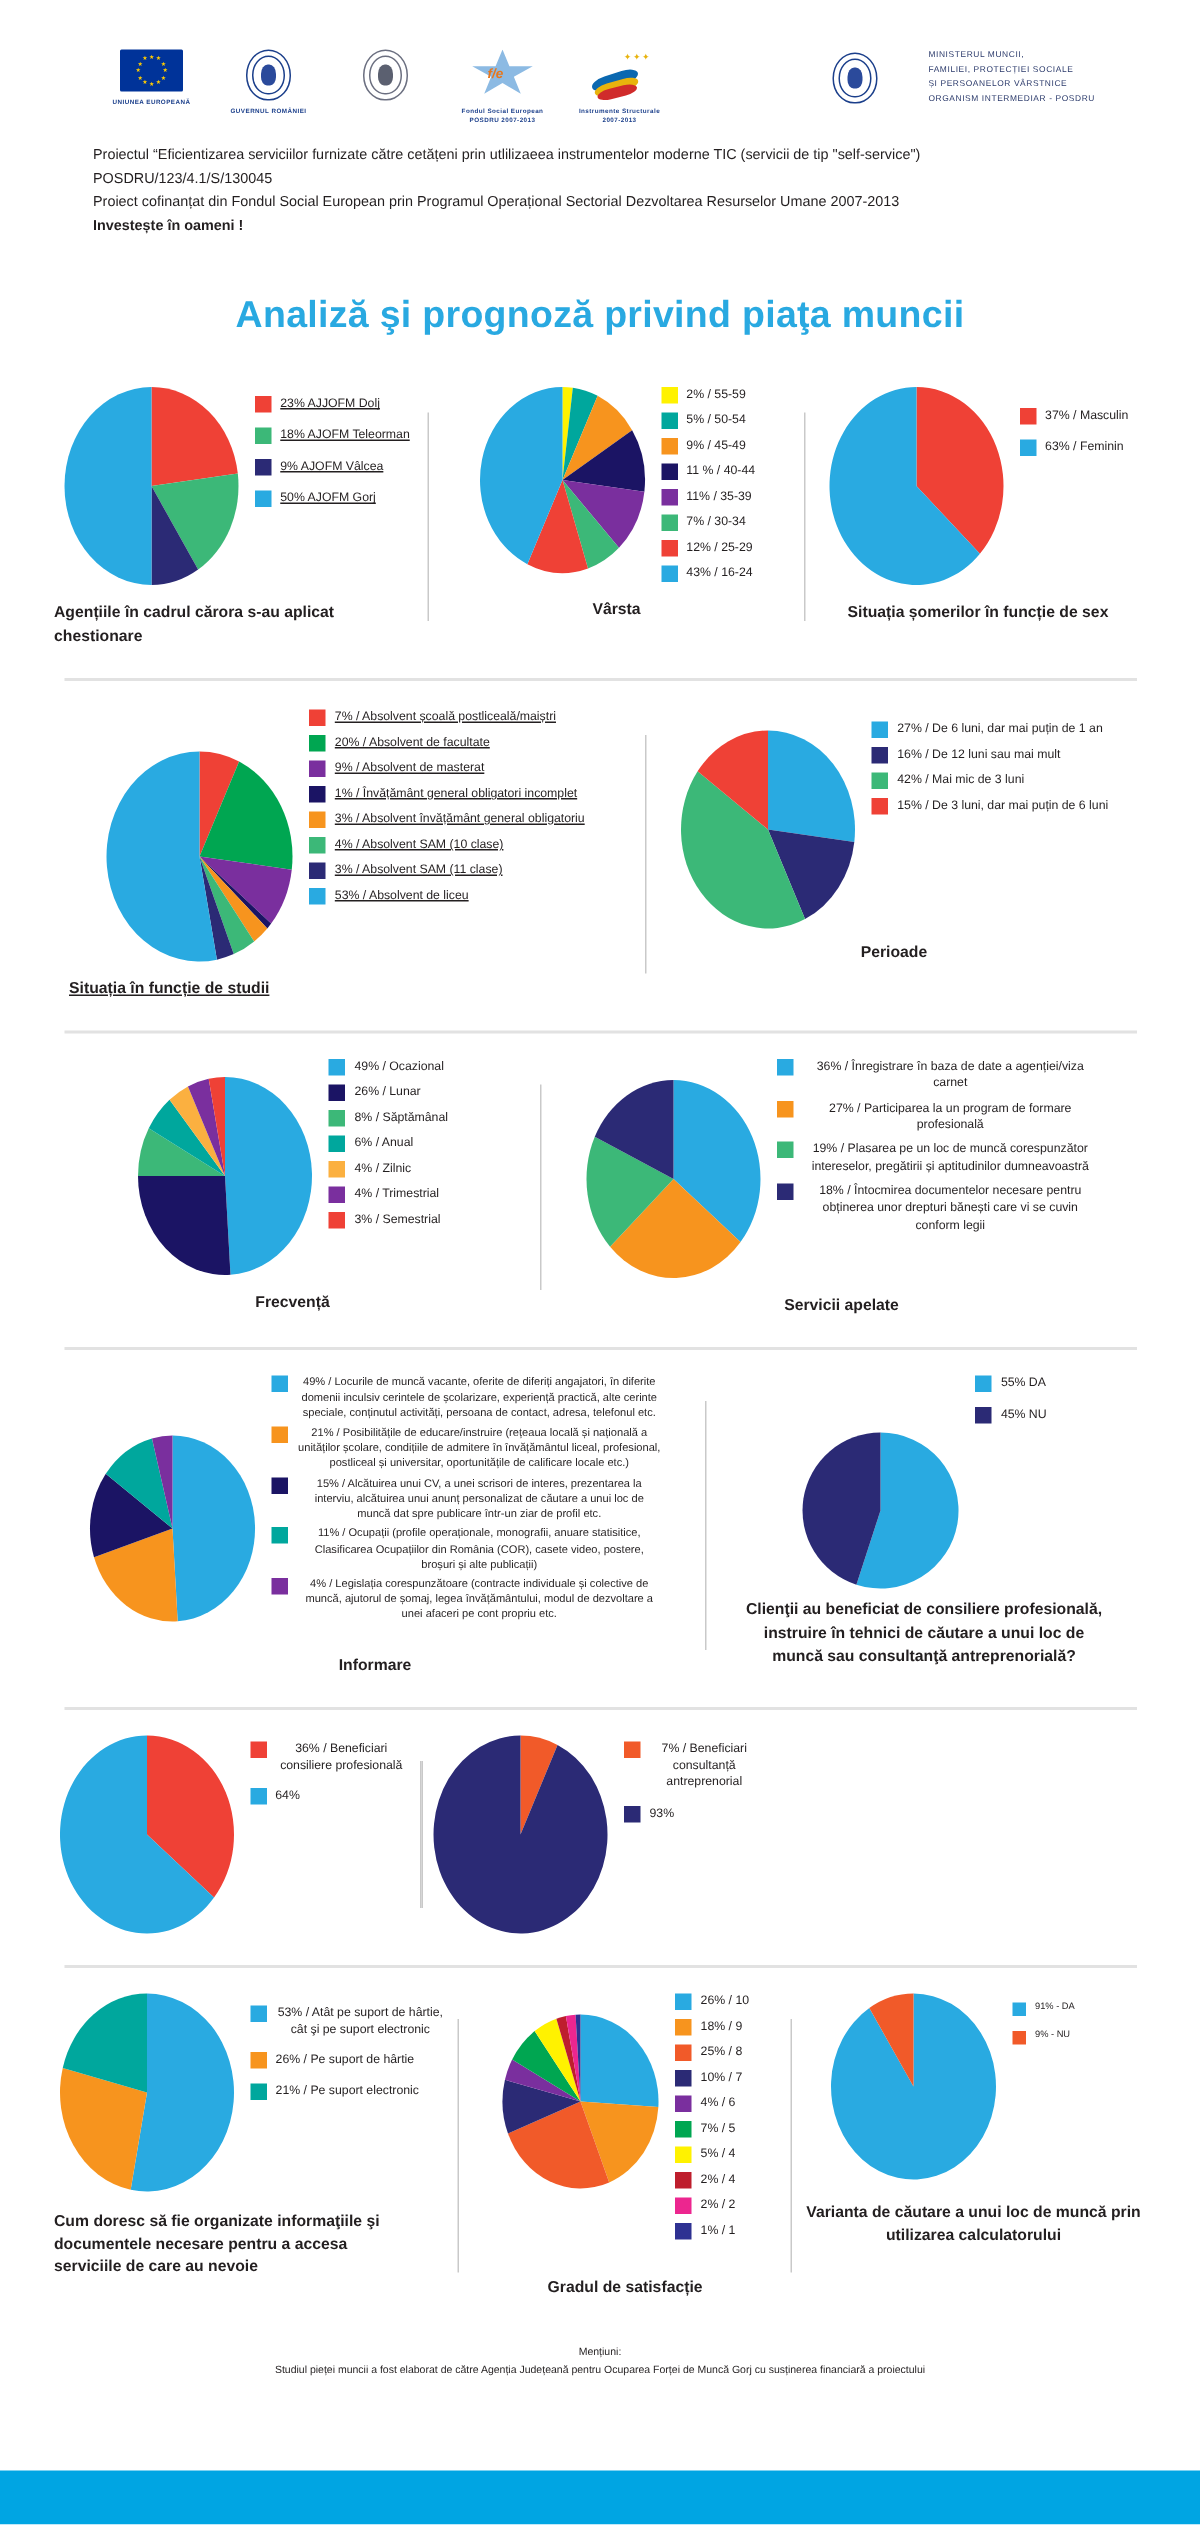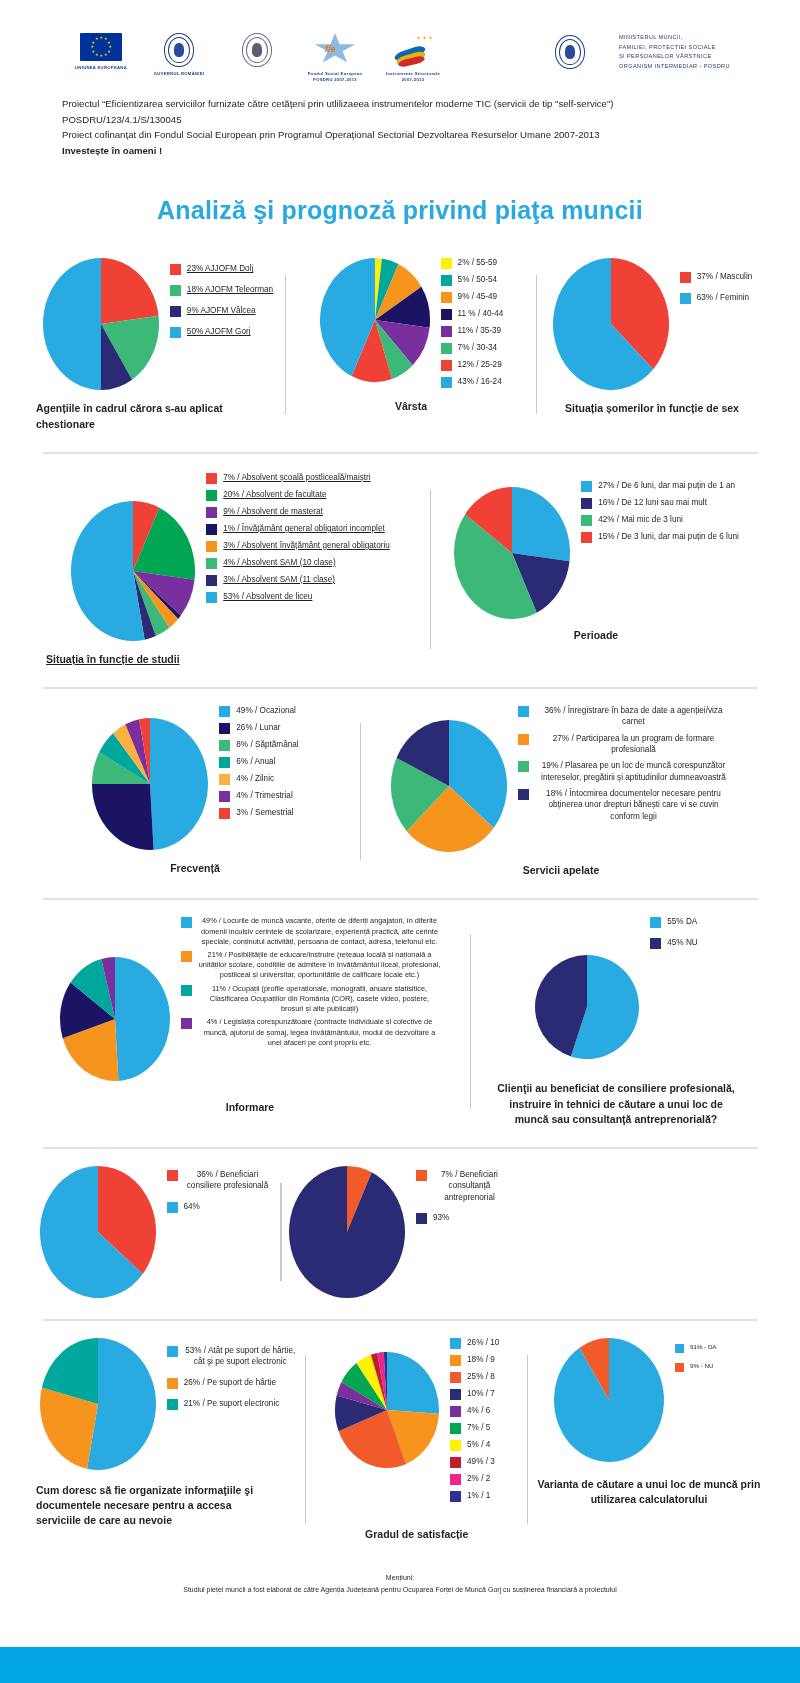--- a/index.html
+++ b/index.html
@@ -550,6 +550,10 @@
               <span class="legend-label">21% / Posibilitățile de educare/instruire (rețeaua locală și națională a unităților școlare, condițiile de admitere în învățământul liceal, profesional, postliceal și universitar, oportunitățile de calificare locale etc.)</span>
             </div>
             <div class="legend-item">
+              <span class="legend-swatch" style="background: rgb(27, 20, 100);"></span>
+              <span class="legend-label">15% / Alcătuirea unui CV, a unei scrisori de interes, prezentarea la interviu, alcătuirea unui anunț personalizat de căutare a unui loc de muncă dat spre publicare într-un ziar de profil etc.</span>
+            </div>
+            <div class="legend-item">
               <span class="legend-swatch" style="background: rgb(0, 167, 157);"></span>
               <span class="legend-label">11% / Ocupații (profile operaționale, monografii, anuare statisitice, Clasificarea Ocupațiilor din România (COR), casete video, postere, broșuri și alte publicații)</span>
             </div>

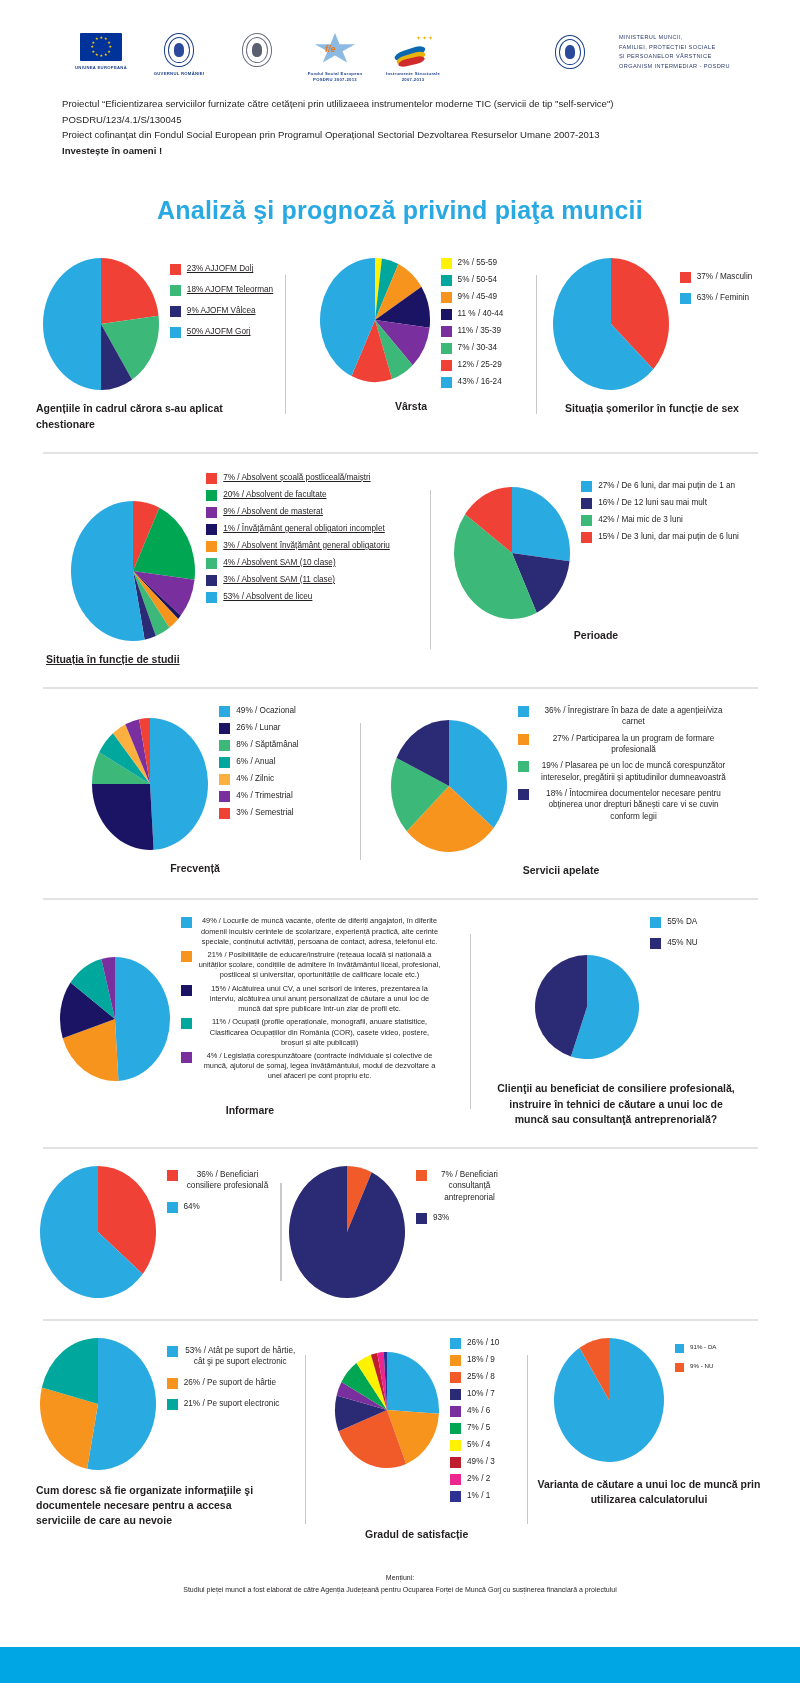--- a/index.html
+++ b/index.html
@@ -585,7 +585,7 @@
             </div>
           </div>
         </div>
-        <div class="chart-title" style="width: 250px; margin-top: 21px; text-align: center;">Clienţii au beneficiat de consiliere profesională, instruire în tehnici de căutare a unui loc de muncă sau consultanţă antreprenorială?</div>
+        <div class="chart-title" style="width: 250px; margin-top: 6px; text-align: center;">Clienţii au beneficiat de consiliere profesională, instruire în tehnici de căutare a unui loc de muncă sau consultanţă antreprenorială?</div>
       </div>
     </div>
     <div class="hr"></div>

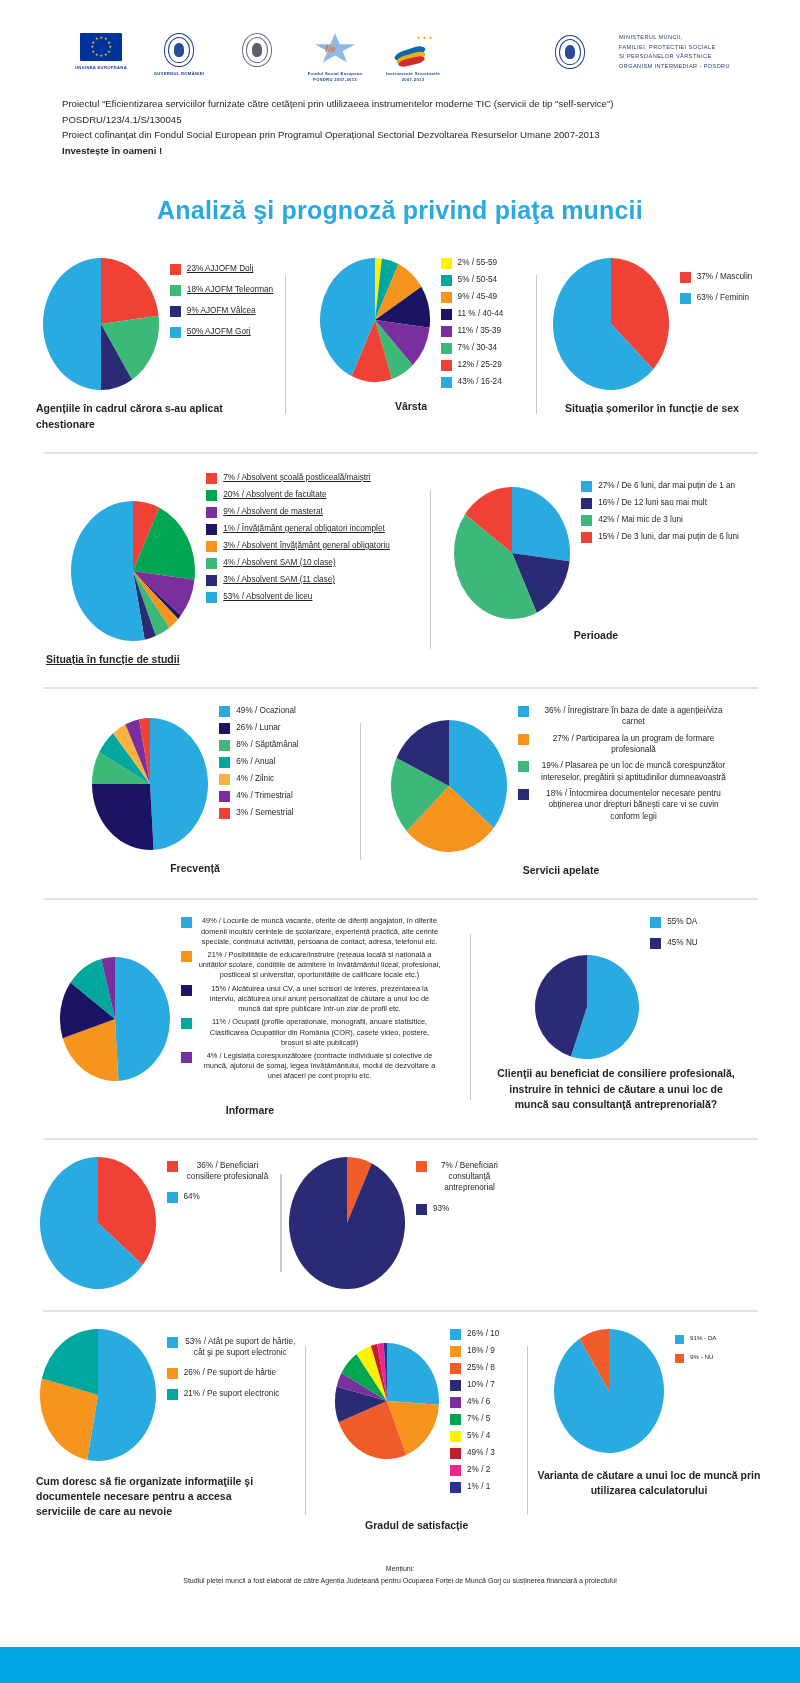--- a/index.html
+++ b/index.html
@@ -709,7 +709,7 @@
             </div>
             <div class="legend-item">
               <span class="legend-swatch" style="background: rgb(190, 30, 45);"></span>
-              <span class="legend-label">49% / 3</span>
+              <span class="legend-label">2% / 4</span>
             </div>
             <div class="legend-item">
               <span class="legend-swatch" style="background: rgb(236, 38, 143);"></span>

